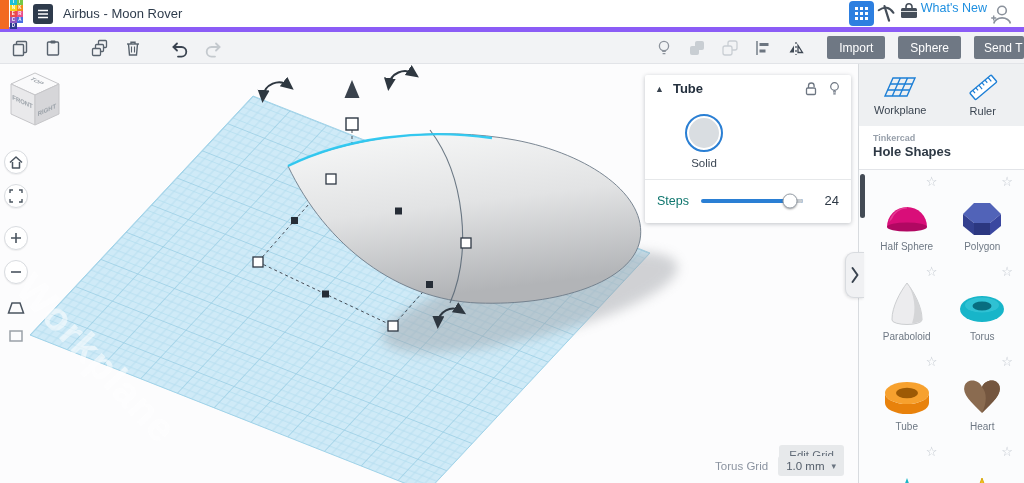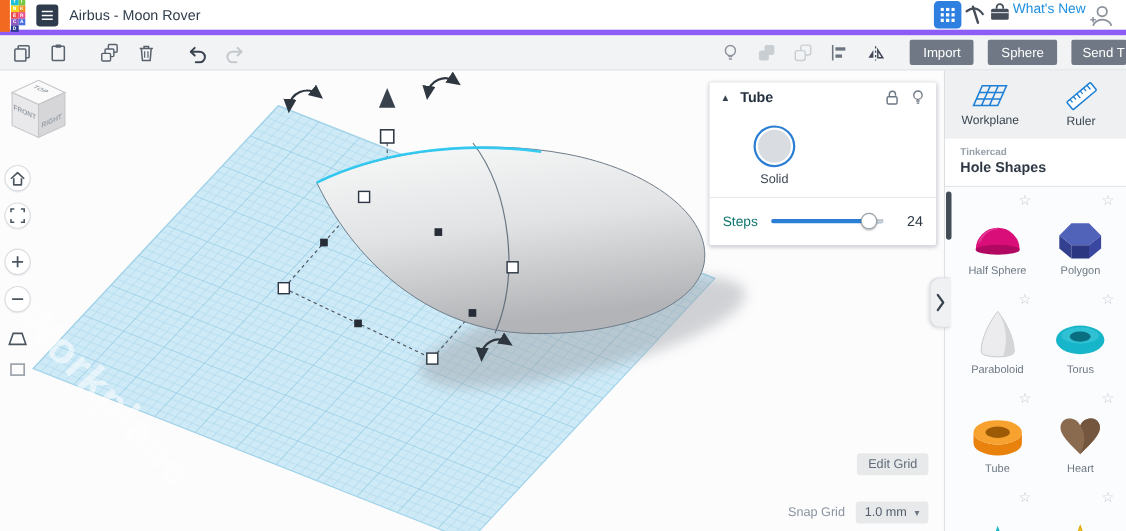--- a/index.html
+++ b/index.html
@@ -60,7 +60,7 @@
   .steps-value { width:24px; text-align:right; font-size:13px; color:#2e3946; }
 
   
-  .edit-grid { position:absolute; right:14px; top:348px; background:#e7e9eb; border:none; border-radius:3px; color:#636d79; font-size:11.5px; padding:4px 10px; font-family:inherit; }
+  .edit-grid { position:absolute; right:14px; top:381px; background:#e7e9eb; border:none; border-radius:3px; color:#636d79; font-size:11.5px; padding:4px 10px; font-family:inherit; }
   .snap-row { position:absolute; right:14px; top:392px; display:flex; align-items:center; gap:10px; }
   .snap-label { font-size:11.5px; color:#8b93a0; }
   .snap-btn { background:#e7e9eb; border:none; border-radius:3px; color:#545e6a; font-size:11.5px; padding:4px 8px; display:flex; align-items:center; gap:7px; font-family:inherit; }

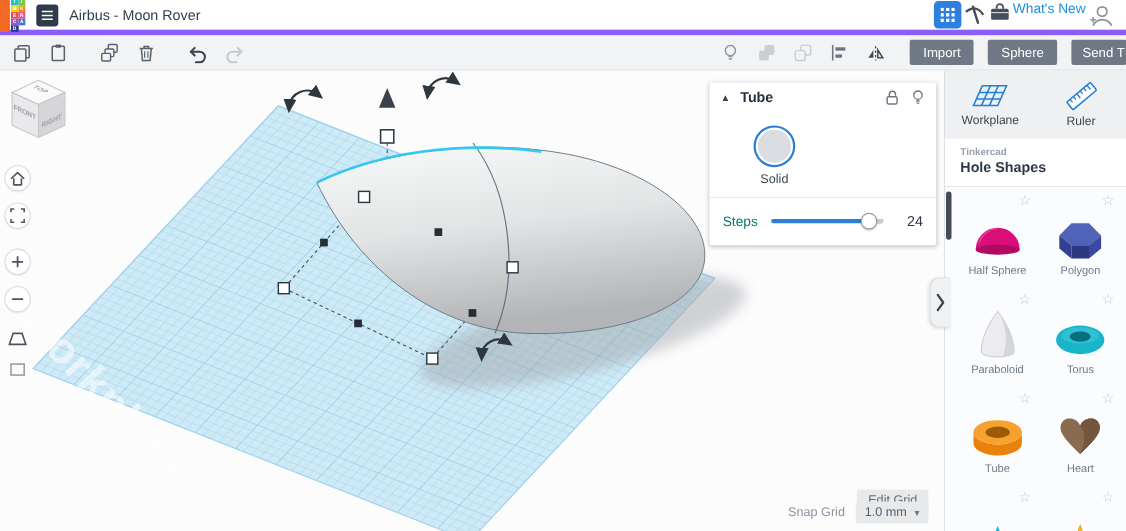--- a/index.html
+++ b/index.html
@@ -399,7 +399,7 @@
 
       <button class="edit-grid">Edit Grid</button>
       <div class="snap-row">
-        <span class="snap-label">Snap Grid</span>
+        <span class="snap-label">Torus Grid</span>
         <button class="snap-btn">
           <span>1.0 mm</span>
           <span class="snap-caret">▾</span>

